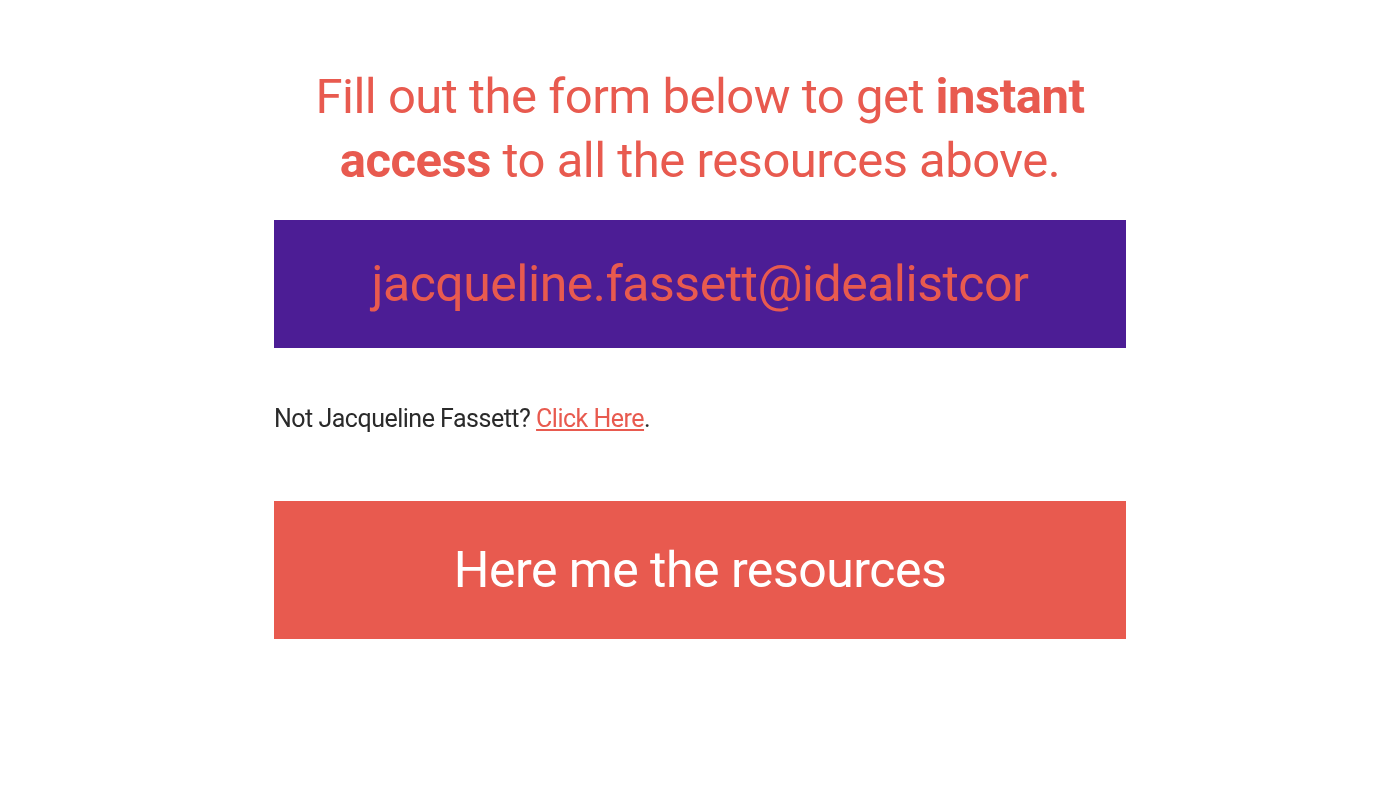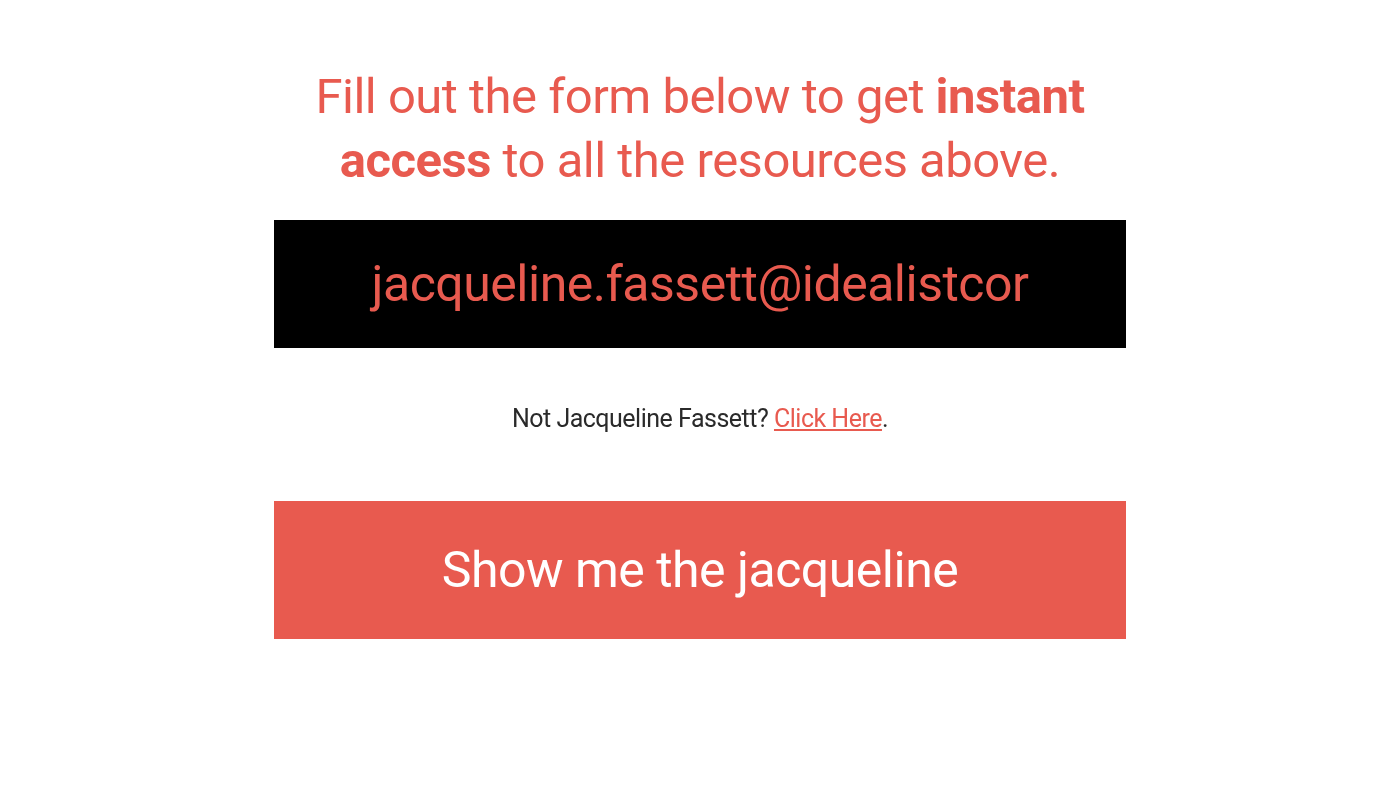--- a/index.html
+++ b/index.html
@@ -21,7 +21,7 @@
       width: 852px;
       display: flex;
       flex-direction: column;
-      align-items: center;
+      align-items: flex-start;
     }
     .heading {
       color: #e85a4f;

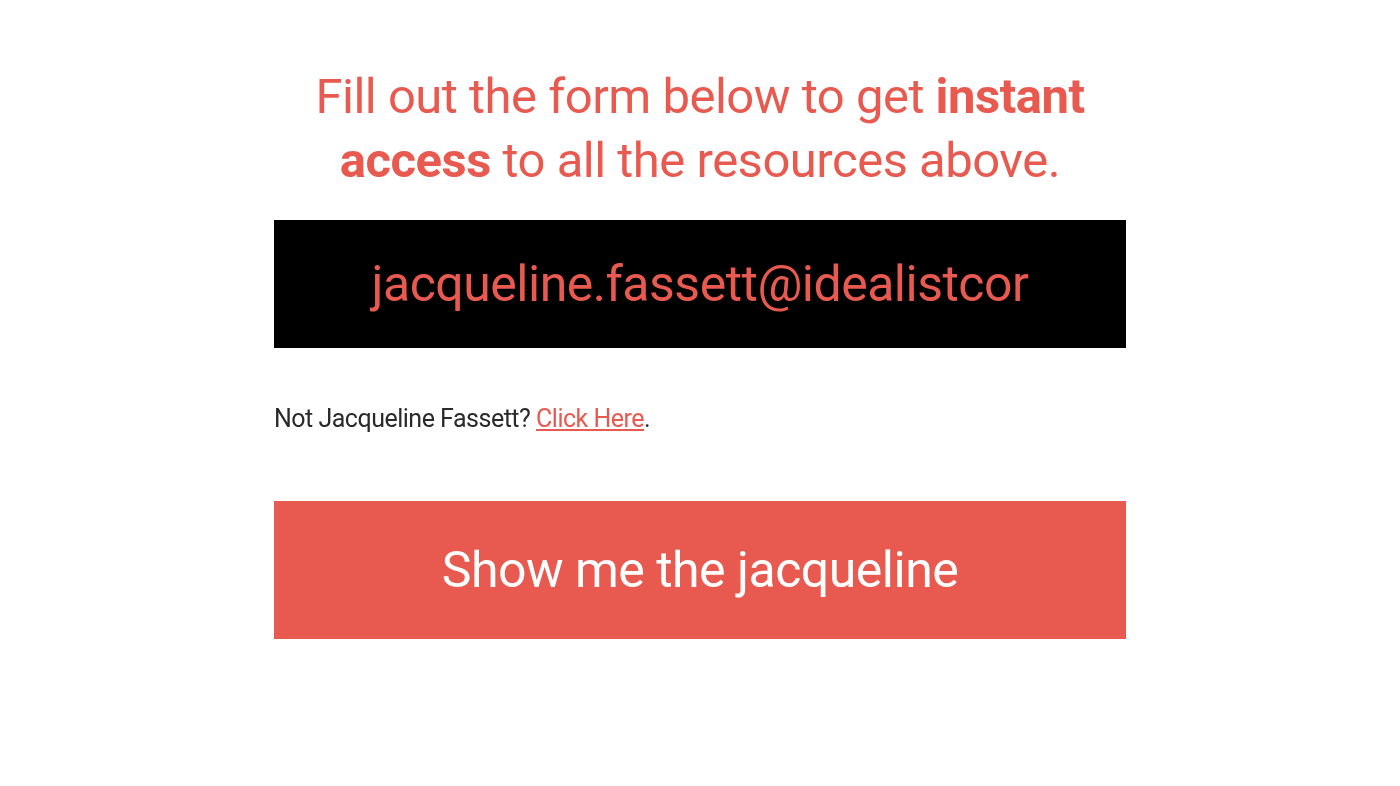--- a/index.html
+++ b/index.html
@@ -37,7 +37,7 @@
     }
     .email-input {
       width: 100%;
-      background: #000000;
+      background: #4c1d95;
       border: none;
       font-size: 50px;
       color: #e85a4f;

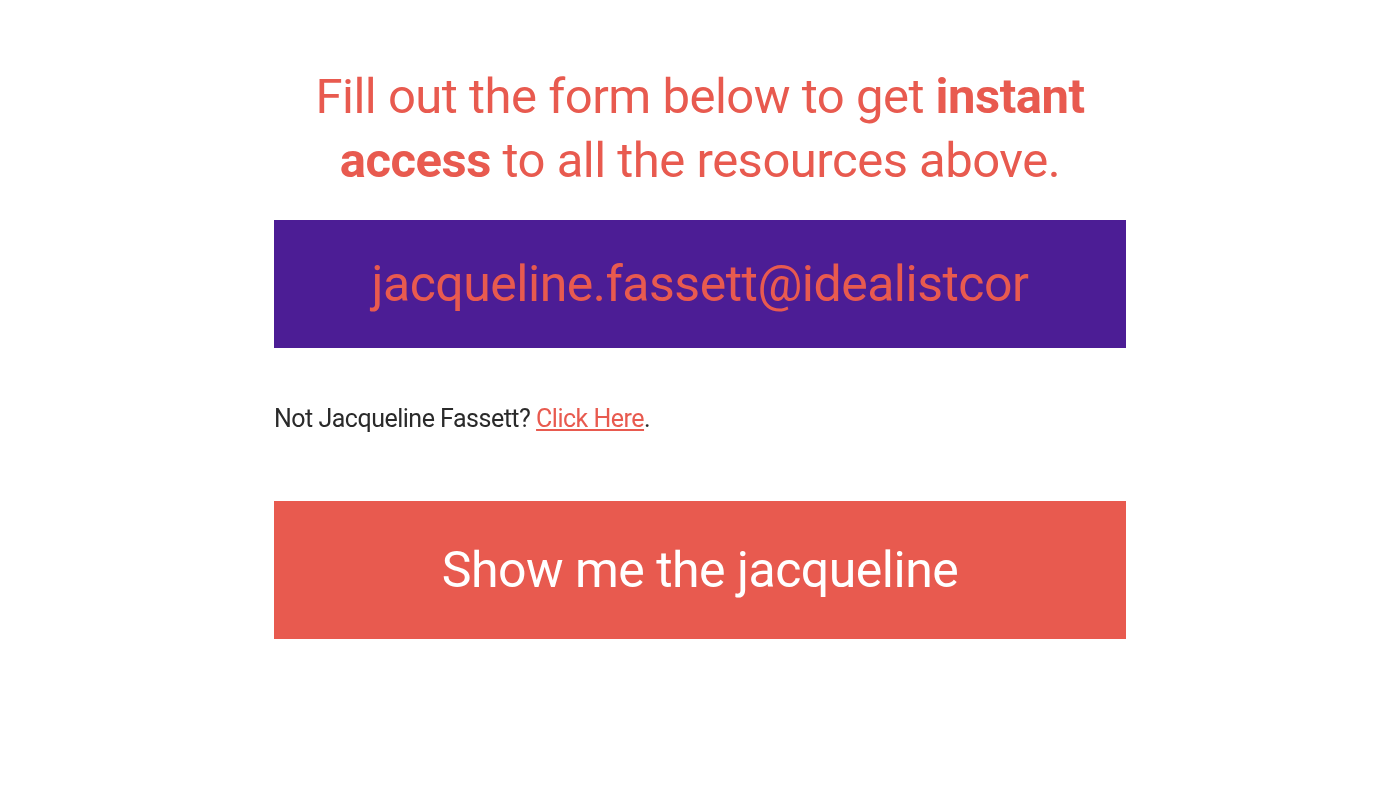--- a/index.html
+++ b/index.html
@@ -88,7 +88,7 @@
     <span>Not Jacqueline Fassett? </span><a href="#">Click Here</a><span>.</span>
   </p>
 
-  <button class="submit-button">Show me the jacqueline</button>
+  <button class="submit-button">Here me the resources</button>
 </div>
 
 </body></html>

